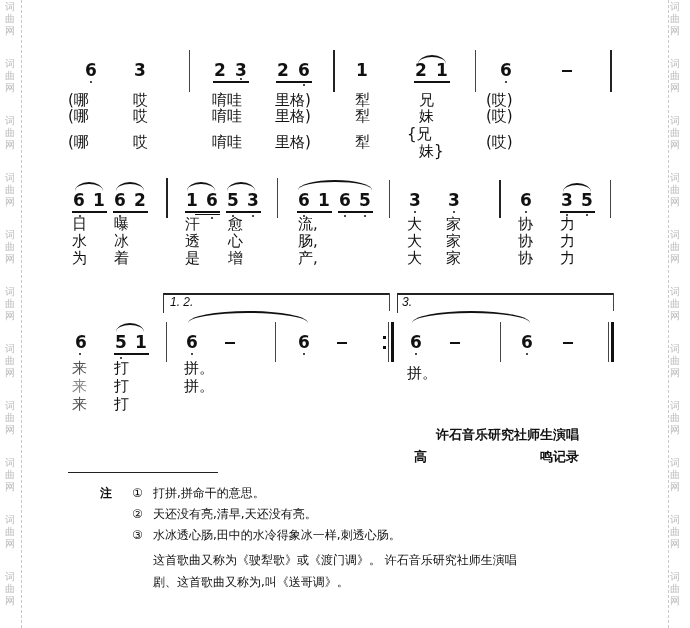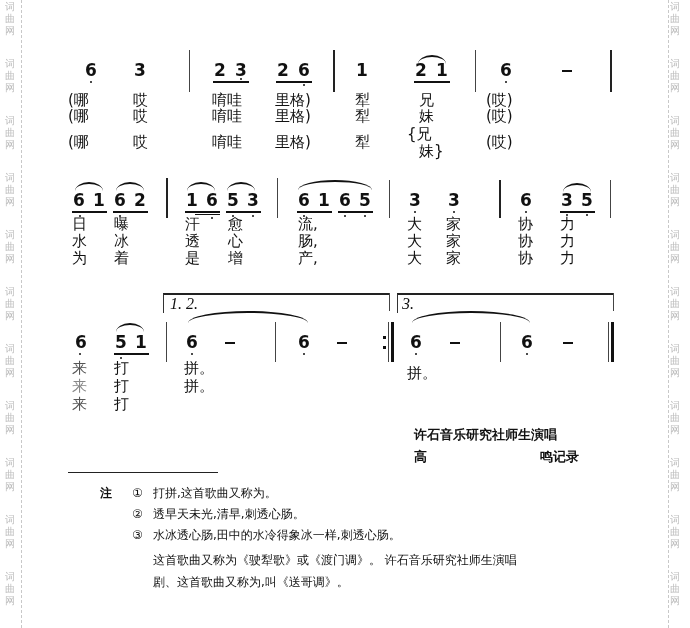--- a/index.html
+++ b/index.html
@@ -25,7 +25,7 @@
   .slur { position: absolute; border-top: 2px solid #111; border-radius: 50% 50% 0 0 / 100% 100% 0 0; }
   .lyr { position: absolute; font-family: "DejaVu Sans", sans-serif; font-size: 15px; line-height: 16px; white-space: nowrap; }
   .volta { position: absolute; border-top: 2px solid #222; border-left: 1px solid #333; height: 18px; }
-  .volta-label { position: absolute; font-family: Liberation Serif, serif; font-style: italic; font-size: 16px; }
+  .volta-label { position: absolute; font-family: Liberation Sans, sans-serif; font-style: italic; font-size: 12px; }
   .rep-dot { position: absolute; width: 3px; height: 3px; background: #111; }
   .credit { position: absolute; font-family: "DejaVu Sans", sans-serif; font-weight: bold; font-size: 13px; }
   .rule { position: absolute; height: 1px; background: #222; }

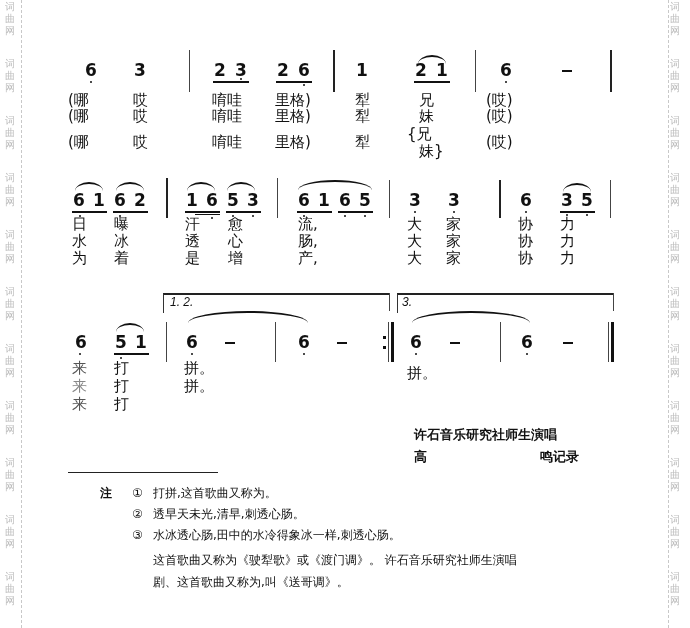--- a/index.html
+++ b/index.html
@@ -303,7 +303,7 @@
 </div>
 
 <div>
-  <span class="credit" style="left:414px;top:426px">许石音乐研究社师生演唱</span>
+  <span class="credit" style="left:436px;top:426px">许石音乐研究社师生演唱</span>
   <span class="credit" style="left:414px;top:448px">高</span>
   <span class="credit" style="left:540px;top:448px">鸣记录</span>
 </div>

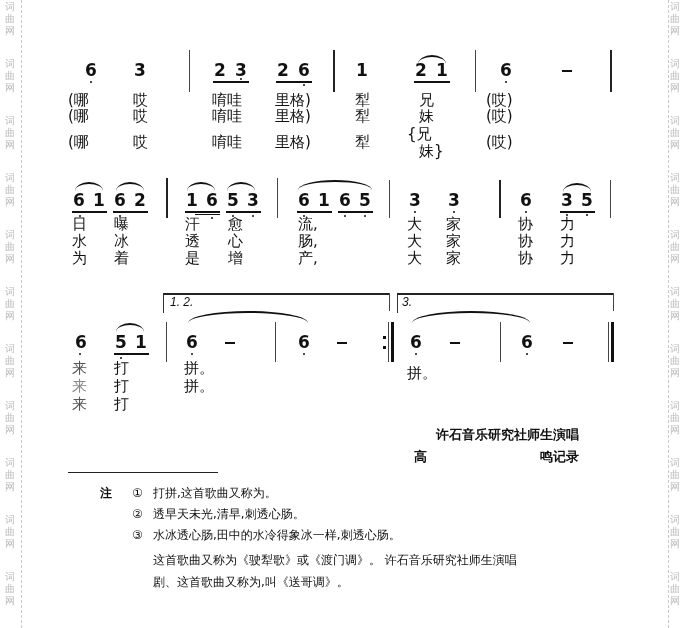--- a/index.html
+++ b/index.html
@@ -312,7 +312,7 @@
   <div class="rule" style="left:68px;top:472px;width:150px"></div>
   <span class="note-text" style="left:100px;top:486px;font-weight:bold">注</span>
   <span class="note-text" style="left:132px;top:486px">①</span>
-  <span class="note-text" style="left:153px;top:486px">打拼,这首歌曲又称为。</span>
+  <span class="note-text" style="left:153px;top:486px">打拼,拼命干的意思。</span>
   <span class="note-text" style="left:132px;top:507px">②</span>
   <span class="note-text" style="left:153px;top:507px">透早天未光,清早,刺透心肠。</span>
   <span class="note-text" style="left:132px;top:528px">③</span>

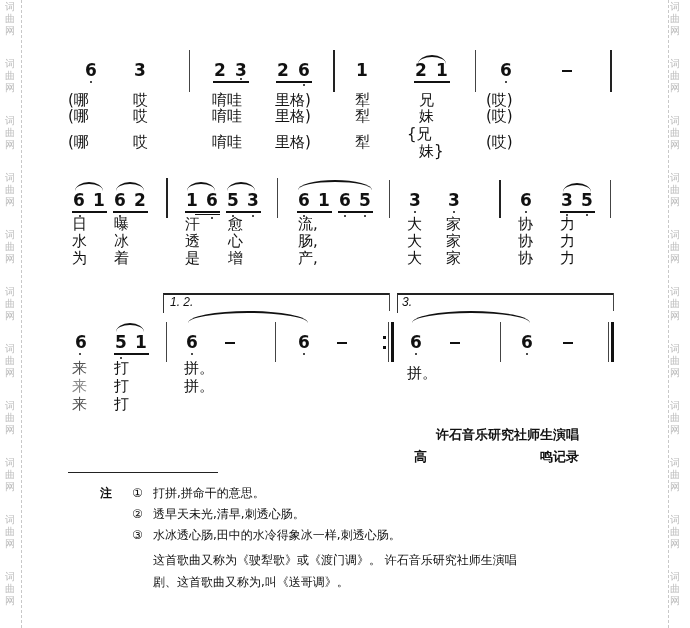--- a/index.html
+++ b/index.html
@@ -314,7 +314,7 @@
   <span class="note-text" style="left:132px;top:486px">①</span>
   <span class="note-text" style="left:153px;top:486px">打拼,拼命干的意思。</span>
   <span class="note-text" style="left:132px;top:507px">②</span>
-  <span class="note-text" style="left:153px;top:507px">透早天未光,清早,刺透心肠。</span>
+  <span class="note-text" style="left:153px;top:507px">天还没有亮,清早,天还没有亮。</span>
   <span class="note-text" style="left:132px;top:528px">③</span>
   <span class="note-text" style="left:153px;top:528px">水冰透心肠,田中的水冷得象冰一样,刺透心肠。</span>
   <span class="note-text" style="left:153px;top:553px">这首歌曲又称为《驶犁歌》或《渡门调》。 许石音乐研究社师生演唱</span>

